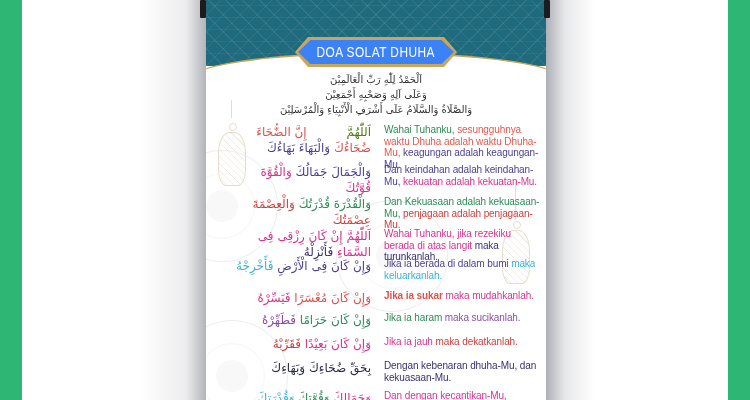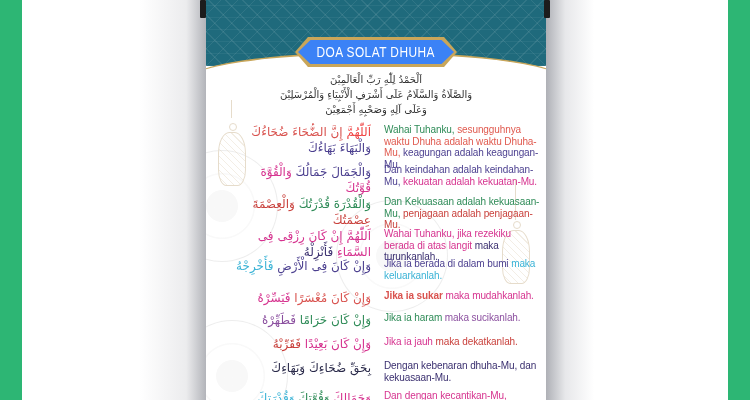--- a/index.html
+++ b/index.html
@@ -123,8 +123,8 @@
 
   <div class="opening">
     <div>اَلْحَمْدُ لِلّٰهِ رَبِّ الْعَالَمِيْنَ</div>
+    <div>وَعَلَى آلِهِ وَصَحْبِهِ أَجْمَعِيْنَ</div>
     <div>وَالصَّلَاةُ وَالسَّلَامُ عَلَى أَشْرَفِ الْأَنْبِيَاءِ وَالْمُرْسَلِيْنَ</div>
-    <div>وَعَلَى آلِهِ وَصَحْبِهِ أَجْمَعِيْنَ</div>
   </div>
 
   <div class="rows" id="rows">

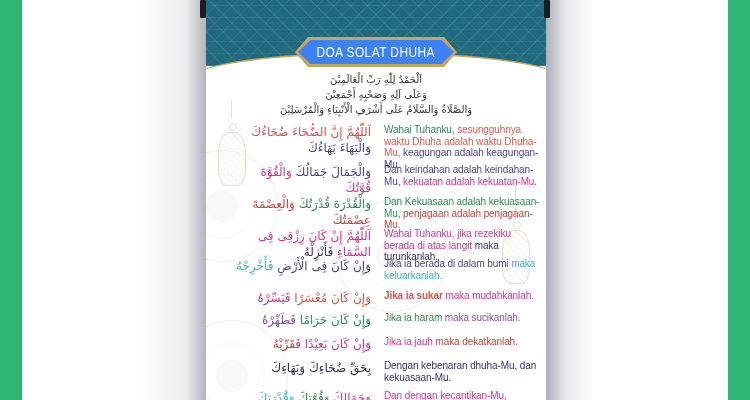--- a/index.html
+++ b/index.html
@@ -129,7 +129,7 @@
 
   <div class="rows" id="rows">
       <div class="row" style="top: 0px;">
-        <div class="arabic"><span style="color: #ef4444;">اَللّٰهُمَّ </span><span style="color: rgb(217, 83, 79);">إِنَّ الضُّحَاءَ ضُحَاءُكَ</span><span style="color: rgb(75, 63, 143);"> وَالْبَهَاءَ بَهَاءُكَ</span></div>
+        <div class="arabic"><span style="color: #4d7c0f; padding-left: 36px;">اَللّٰهُمَّ </span><span style="color: rgb(217, 83, 79);">إِنَّ الضُّحَاءَ ضُحَاءُكَ</span><span style="color: rgb(75, 63, 143);"> وَالْبَهَاءَ بَهَاءُكَ</span></div>
         <div class="translation"><span style="color: rgb(46, 139, 87);">Wahai Tuhanku, </span><span style="color: rgb(224, 90, 79);">sesungguhnya waktu Dhuha adalah waktu Dhuha-Mu,</span><span style="color: rgb(75, 63, 143);"> keagungan adalah keagungan-Mu.</span></div>
       </div>
       <div class="row" style="top: 40px;">

